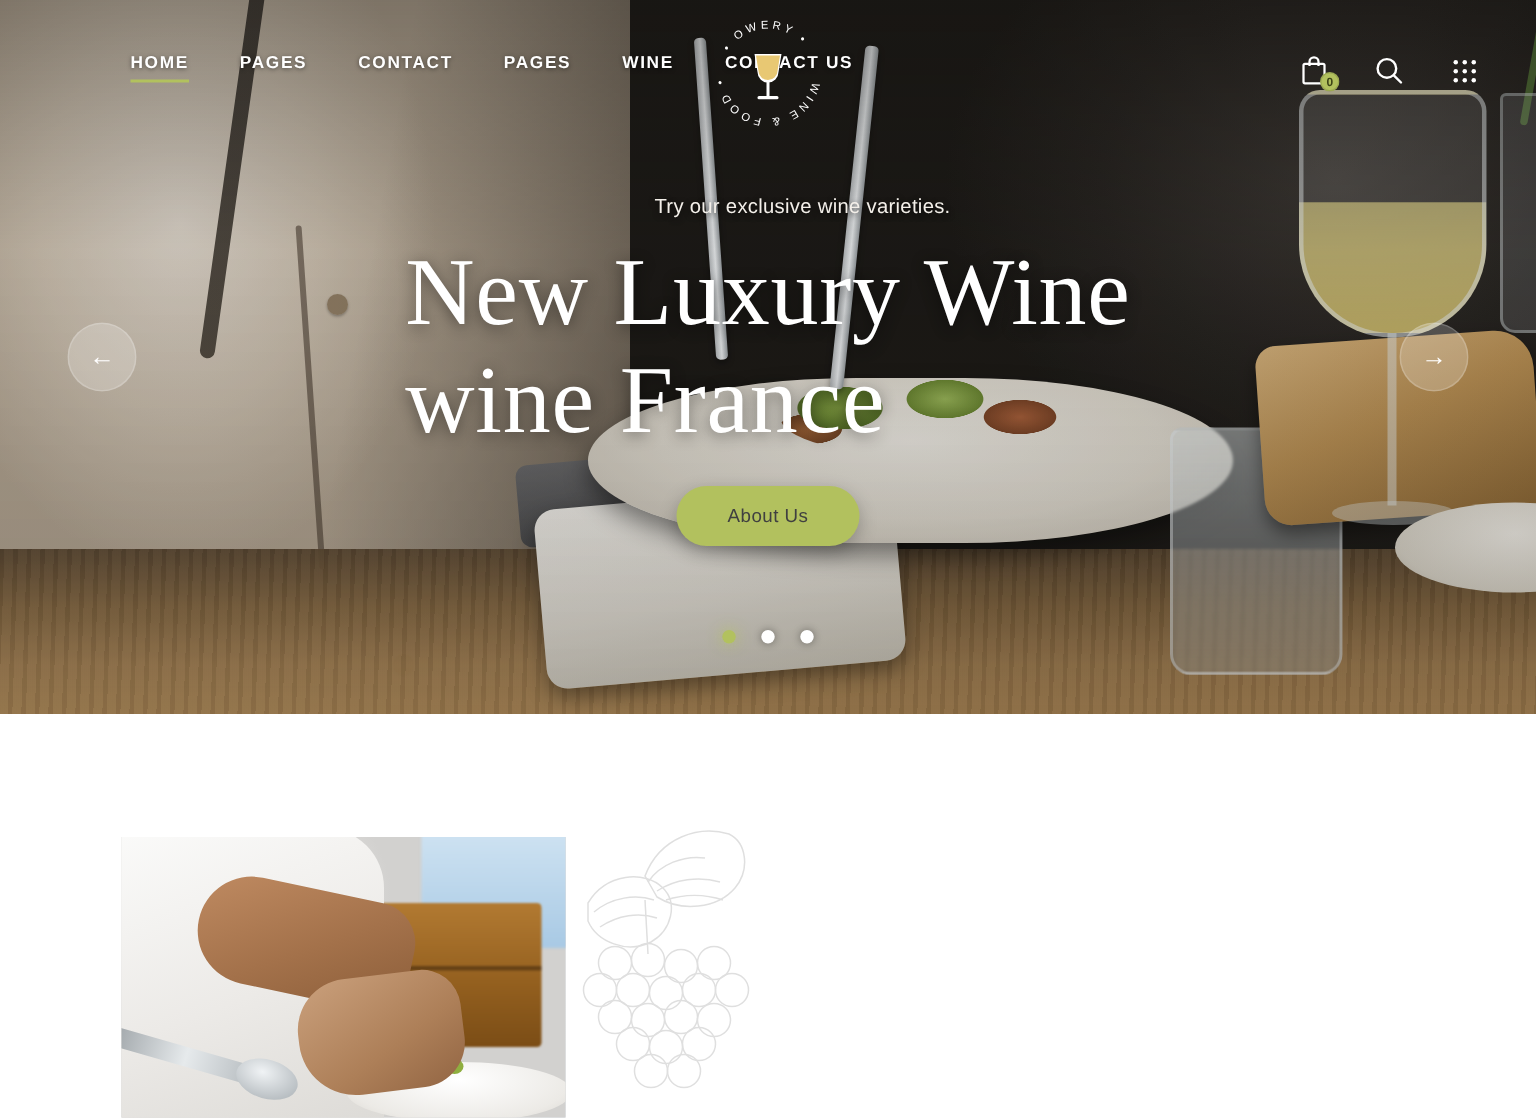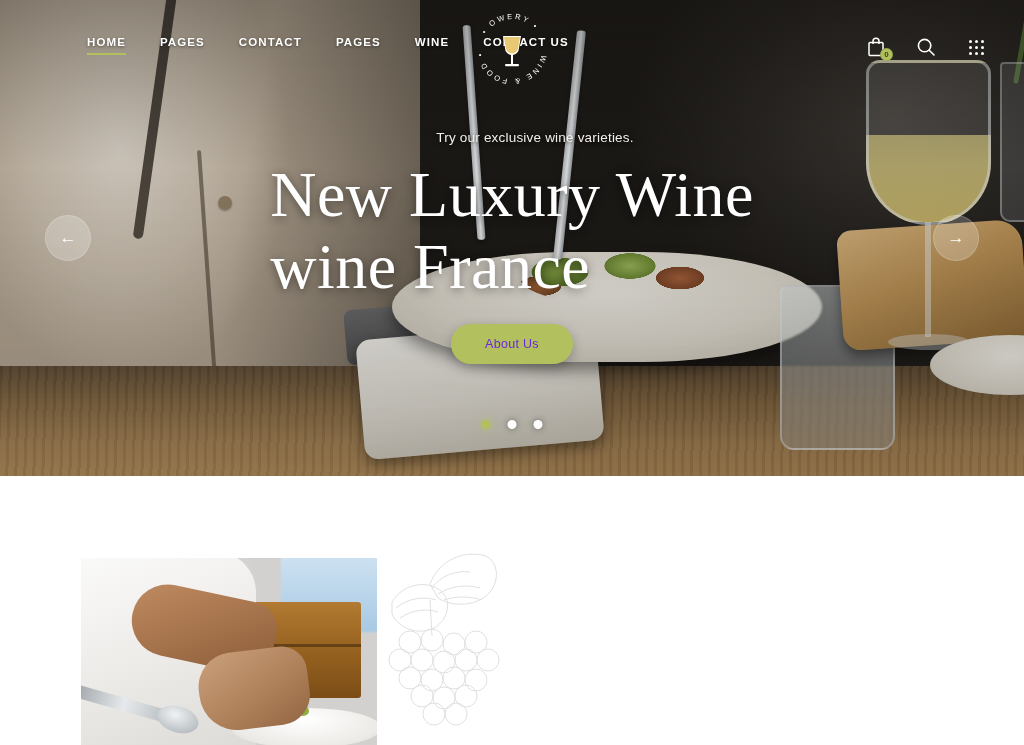--- a/index.html
+++ b/index.html
@@ -204,7 +204,7 @@
   }
   .hero-btn{
     margin-top:22px;
-    background:#b2c15e; color:#6d28d9; border:none;
+    background:#b2c15e; color:#404040; border:none;
     font-size:12.5px; letter-spacing:.3px;
     padding:13px 34px; border-radius:26px; cursor:pointer;
     font-family:"Liberation Sans", sans-serif;

